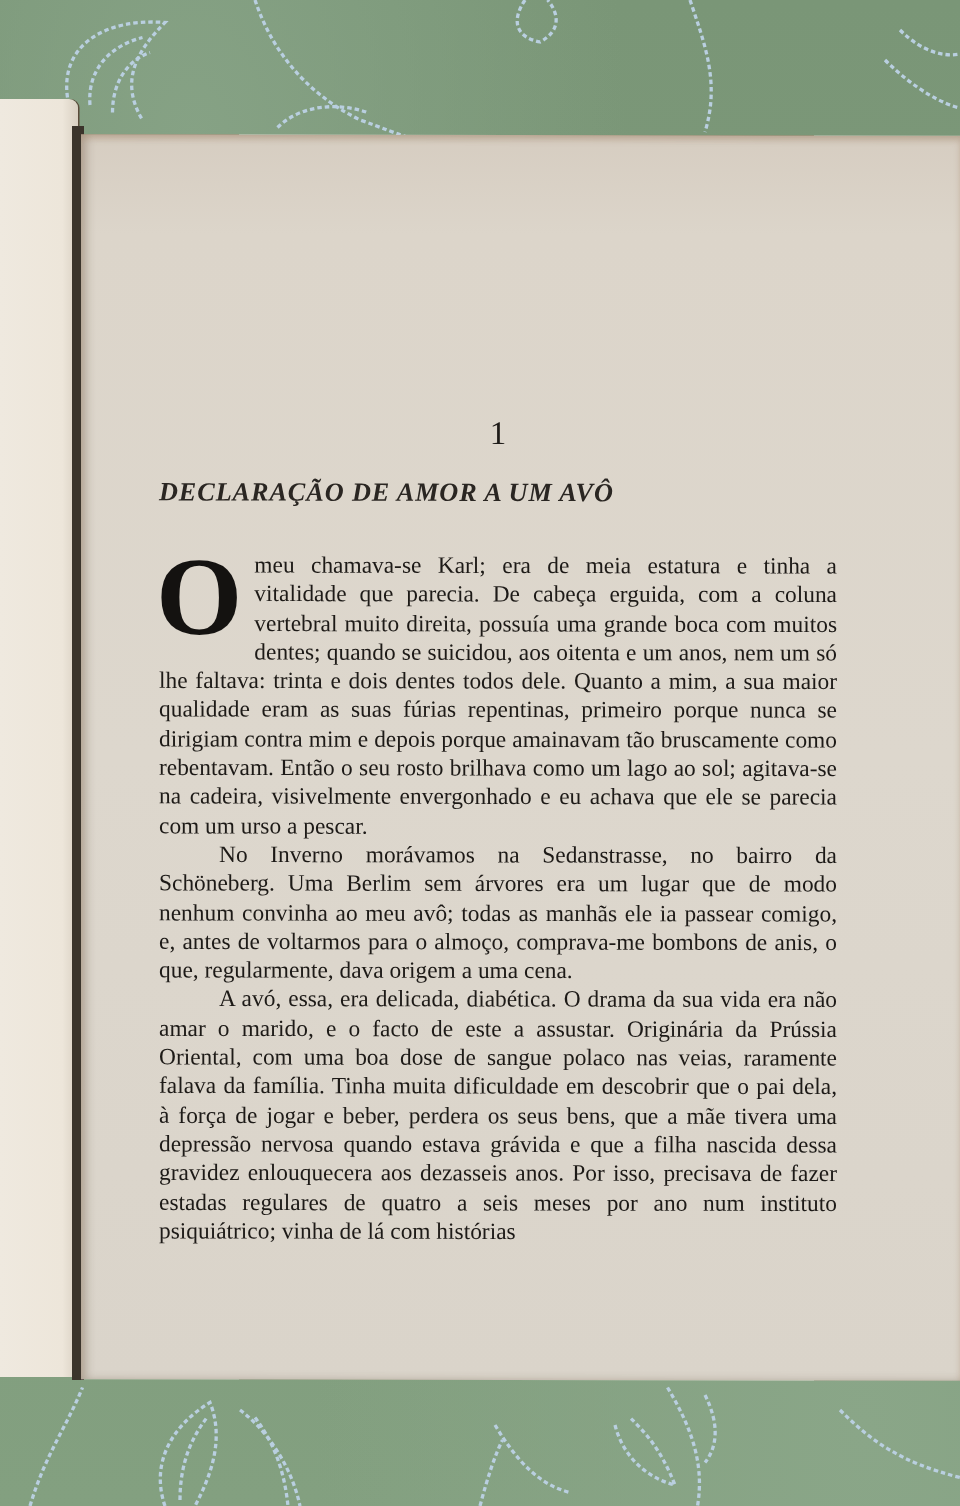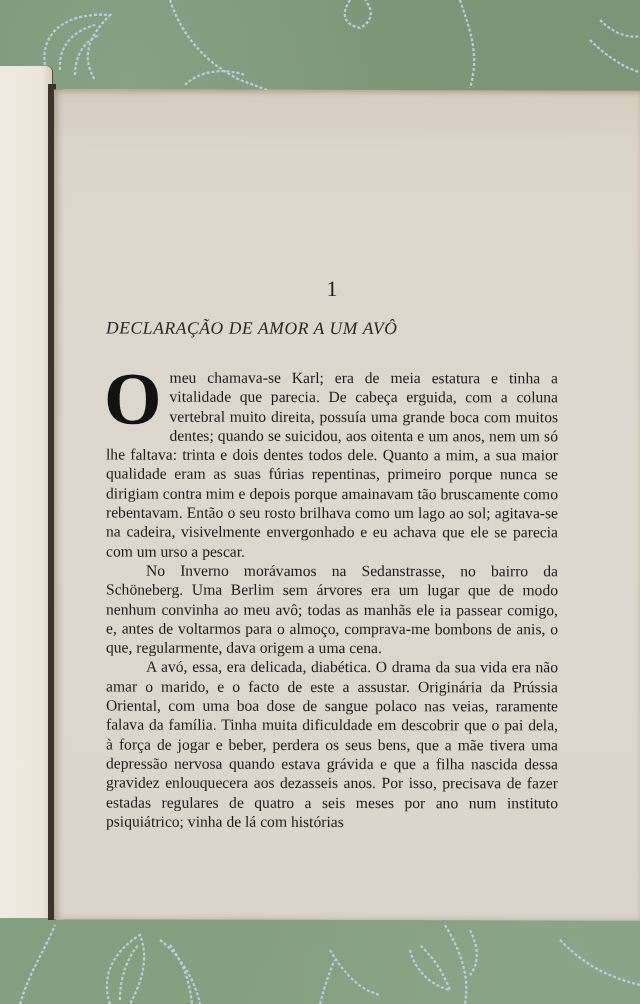--- a/index.html
+++ b/index.html
@@ -39,7 +39,7 @@
   }
   .chapter-title {
     position:absolute; top:228px; left:0;
-    font-style:italic; font-size:17.5px; letter-spacing:0.6px; color:#2a2622;
+    font-style:italic; font-size:17.5px; letter-spacing:0.6px; color:#2a2622;font-weight:bold;
   }
   .body-text {
     position:absolute; top:278px; left:0; width:452px;

